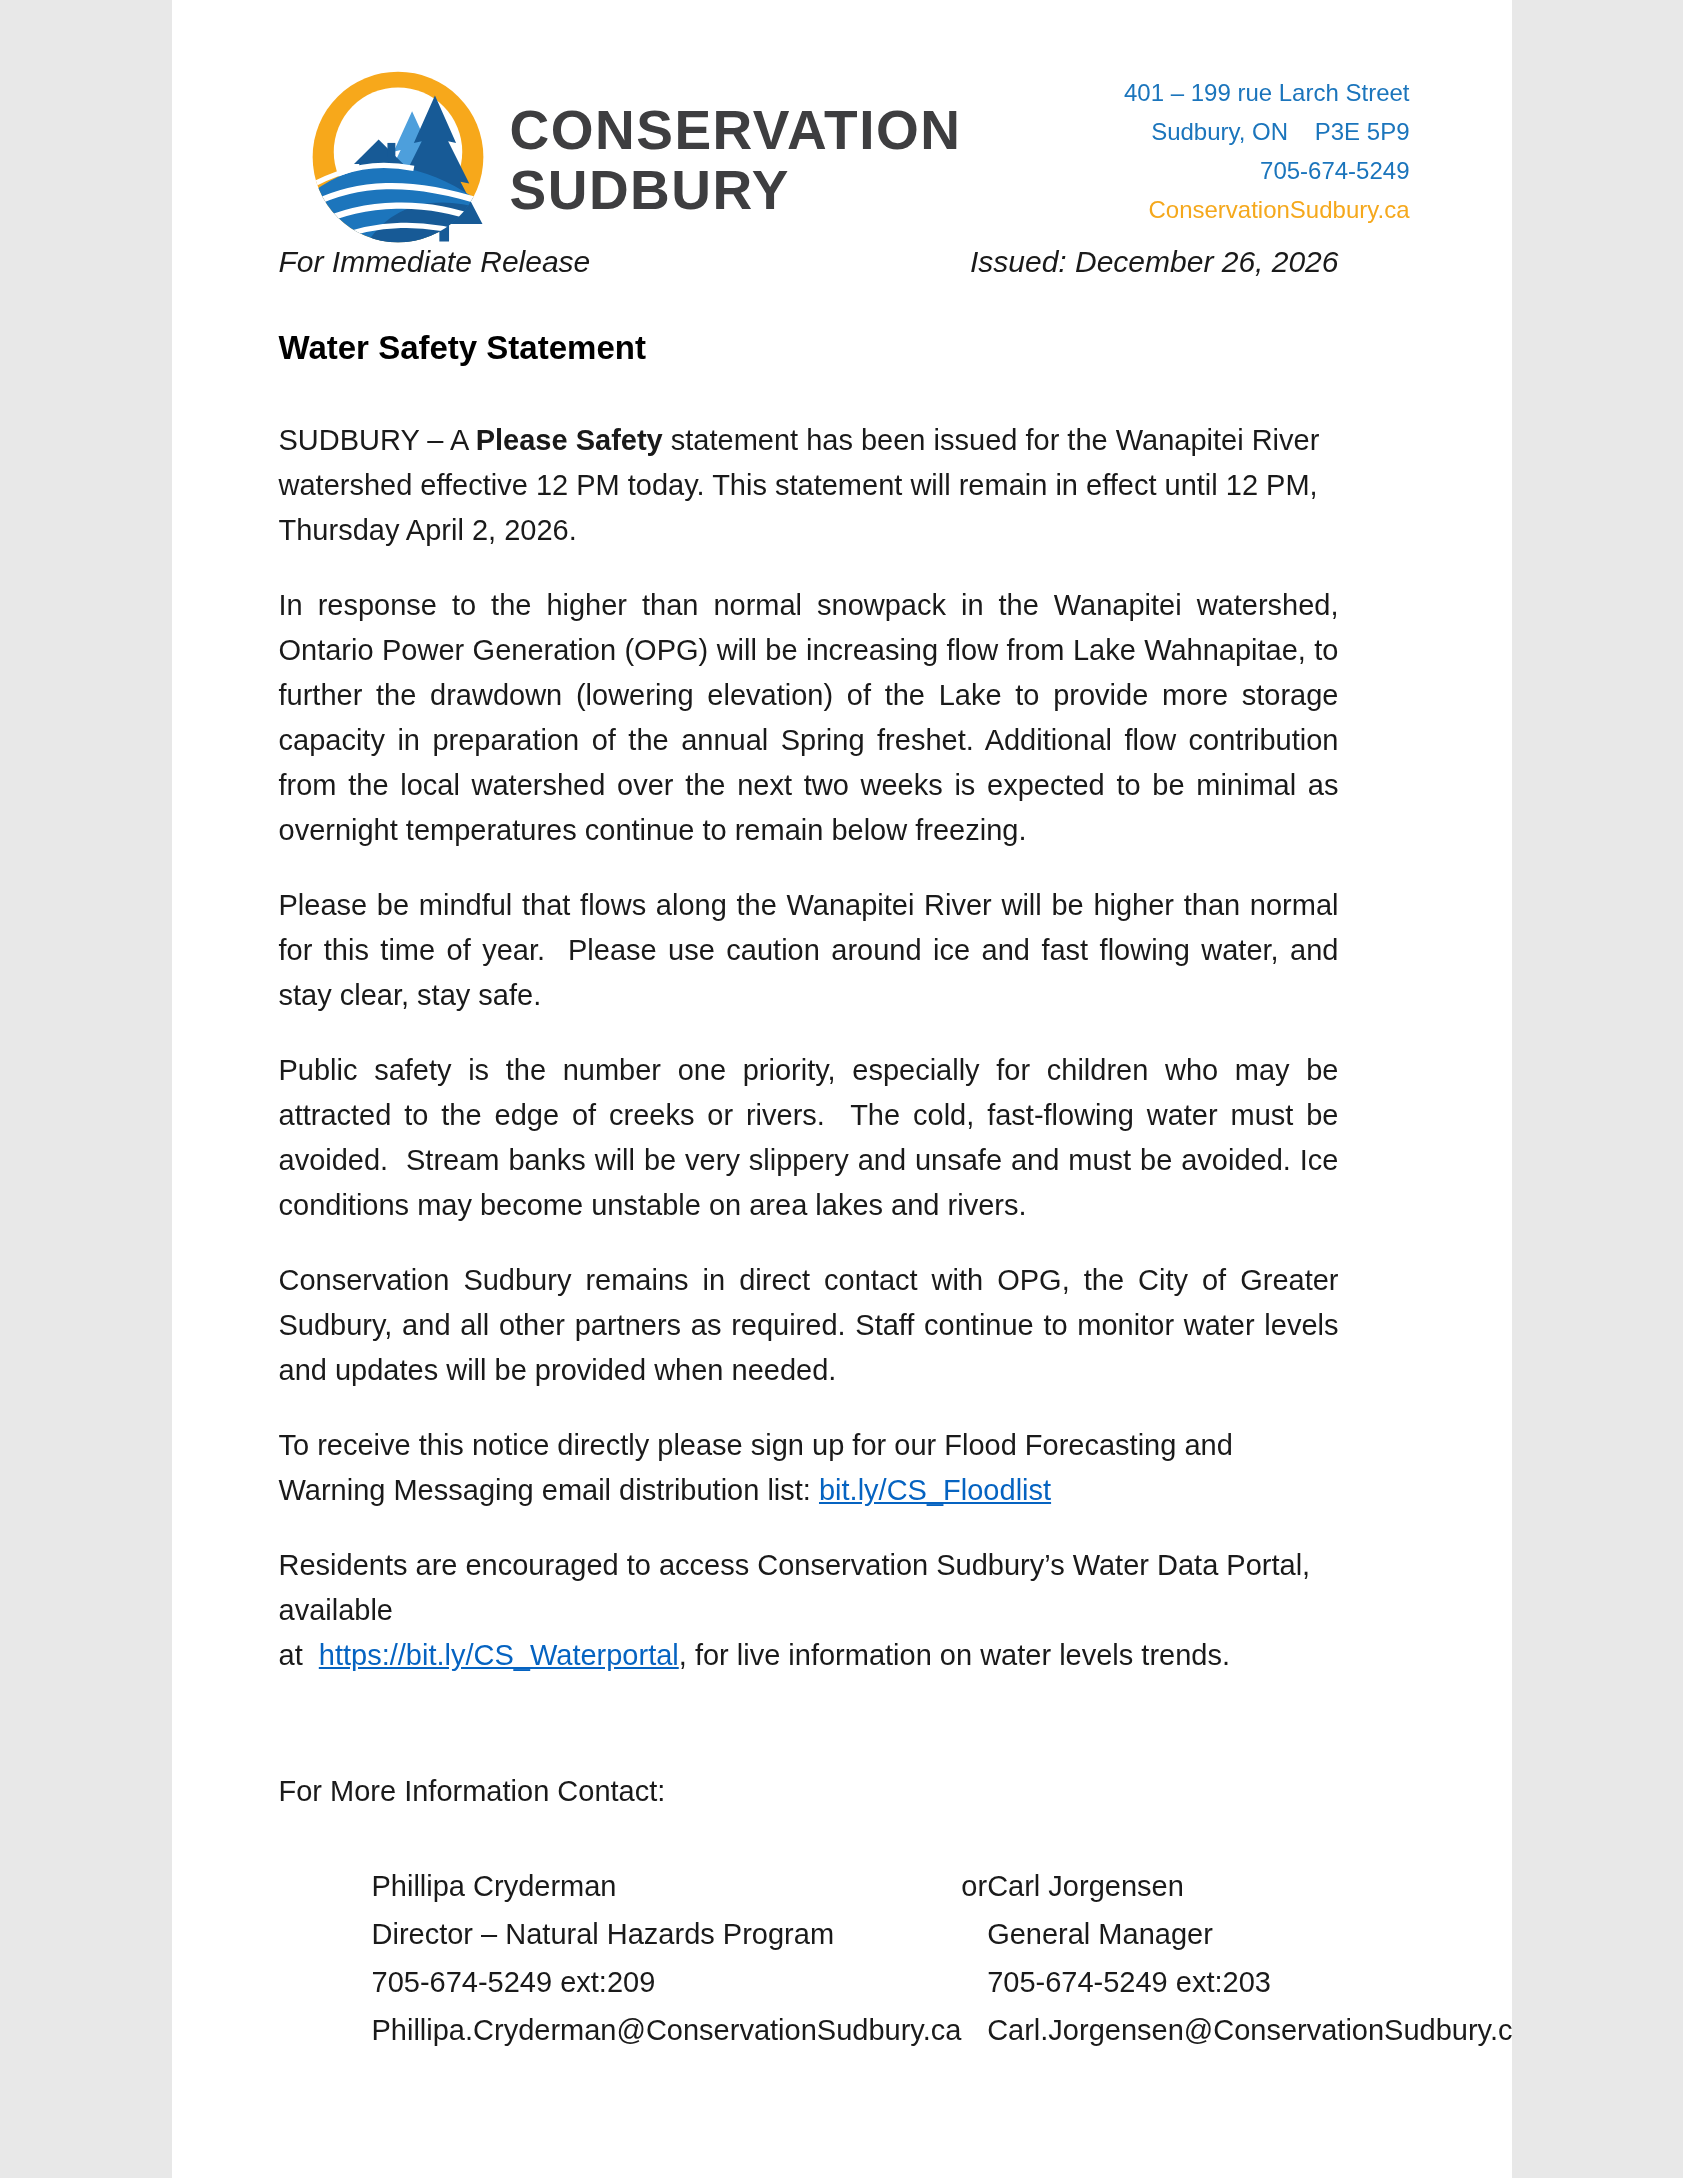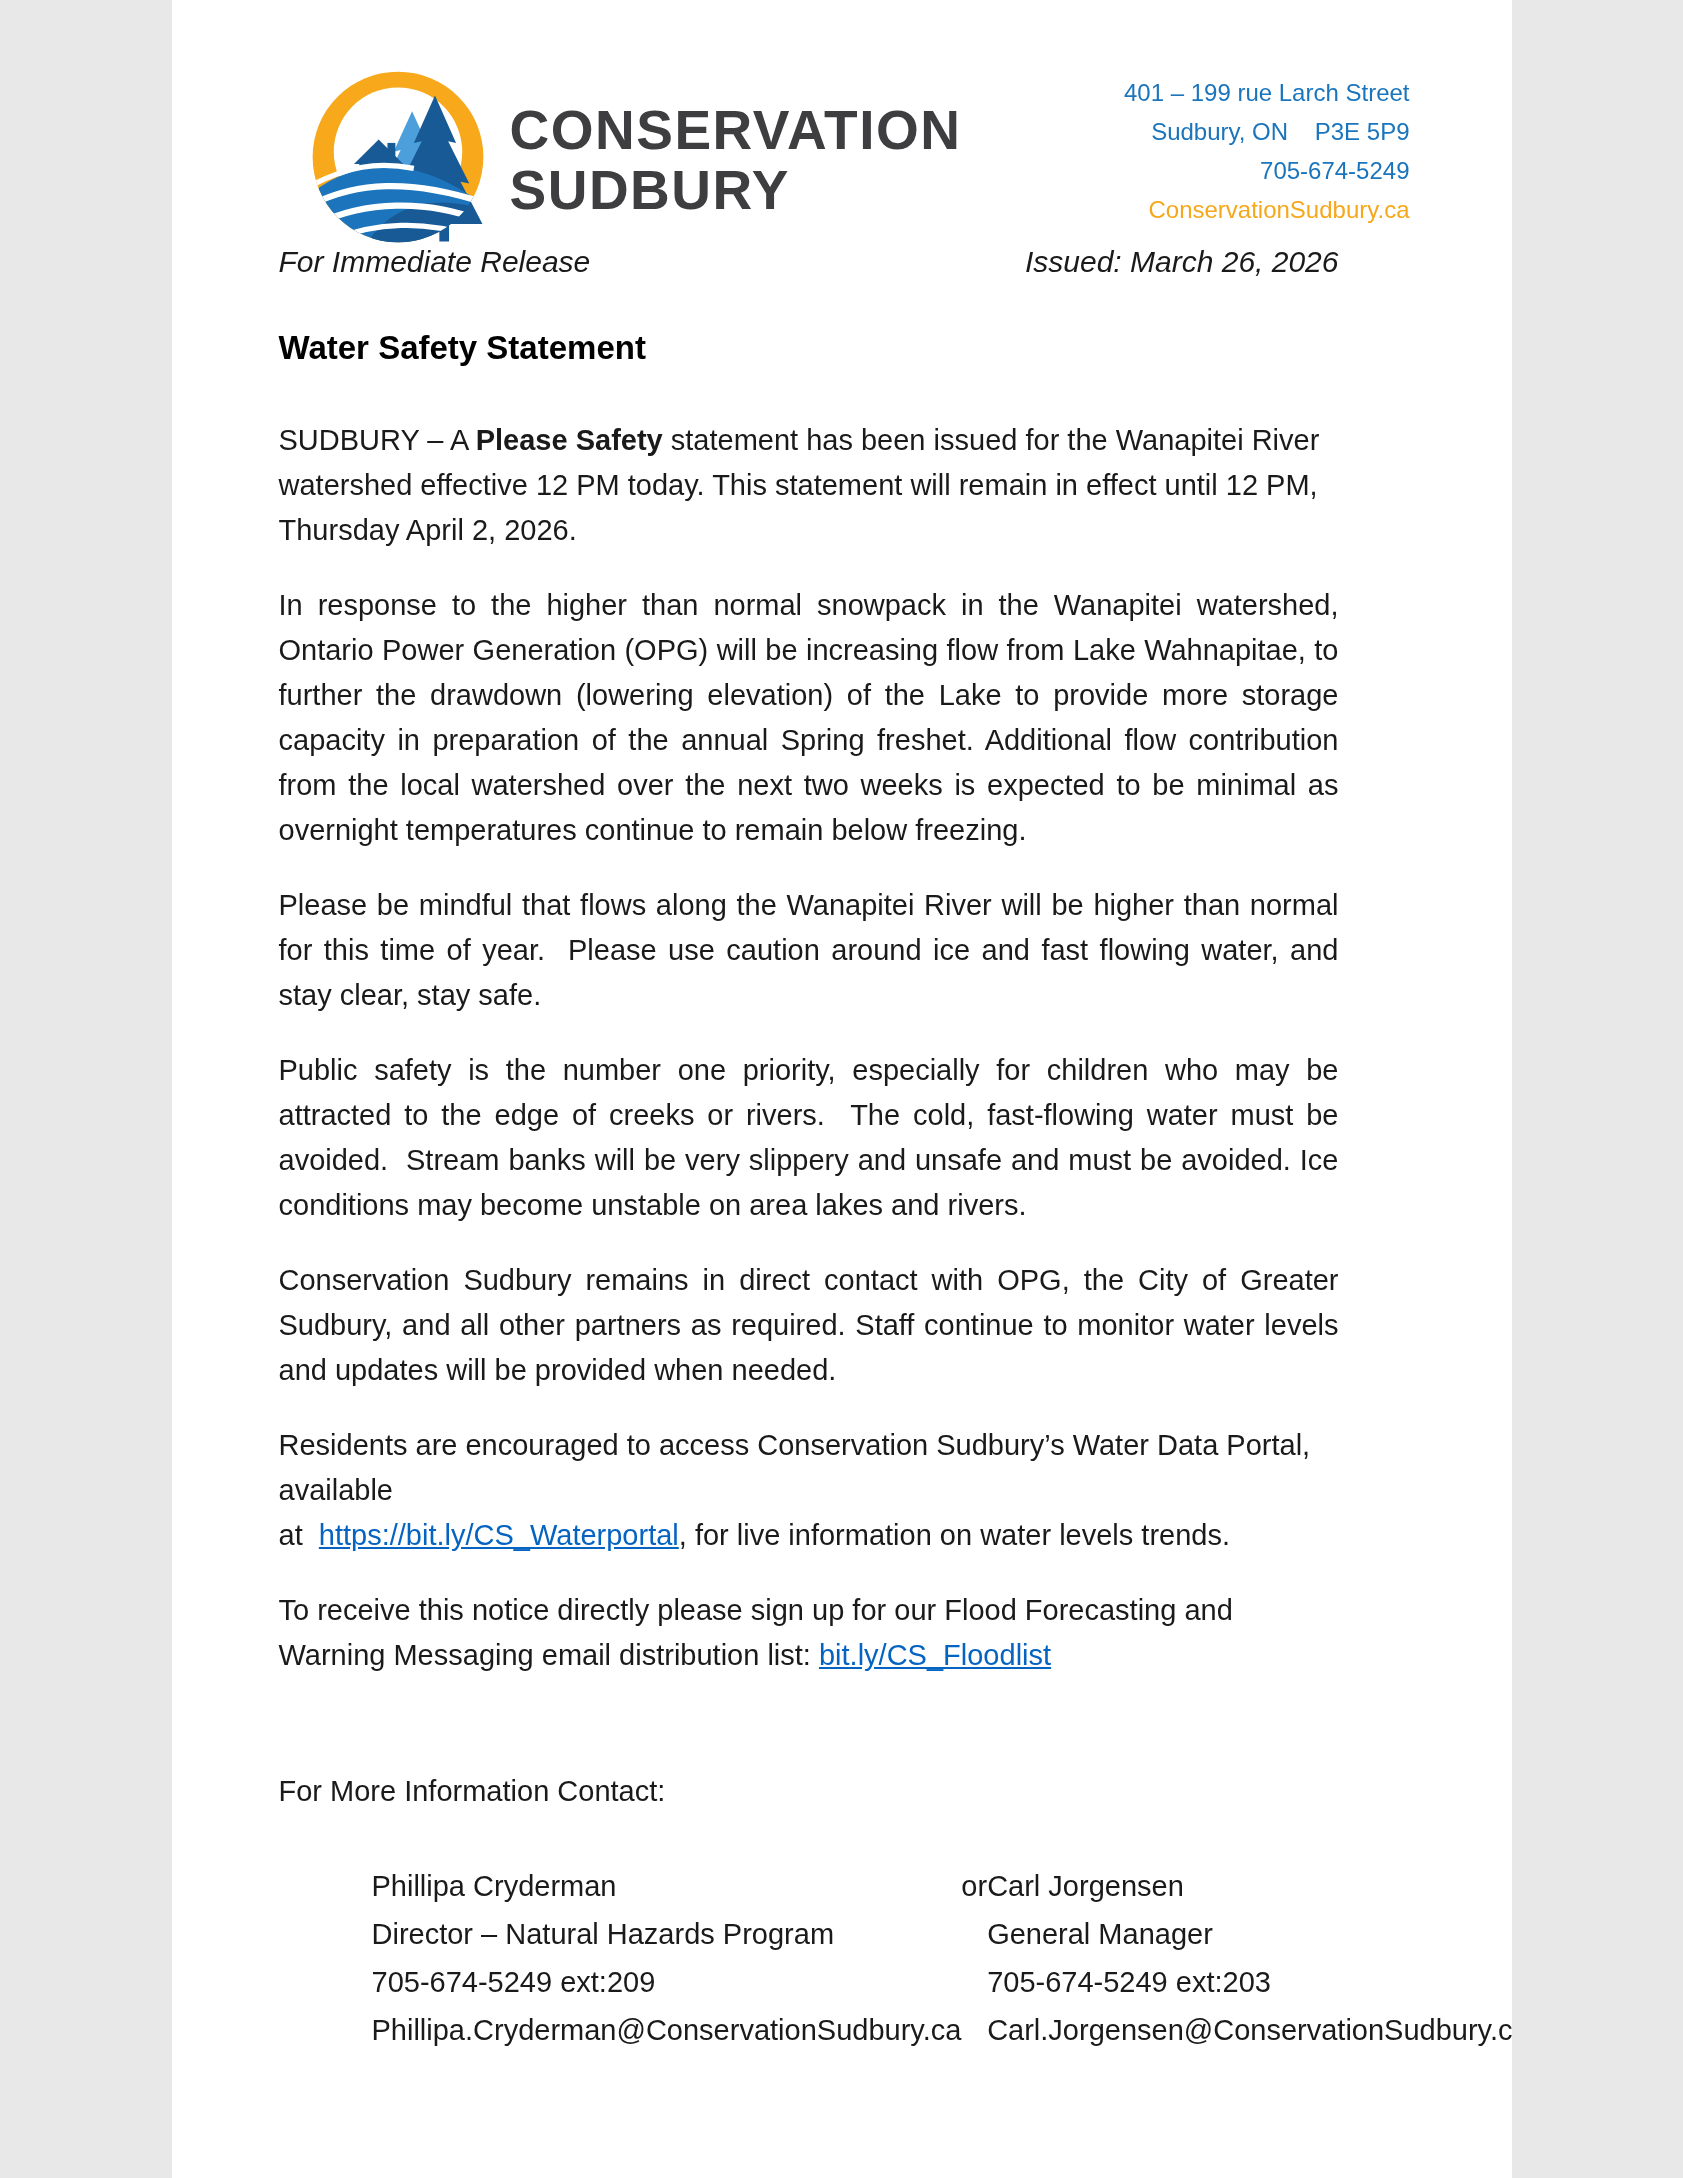--- a/index.html
+++ b/index.html
@@ -140,7 +140,7 @@
 
     <div class="meta">
       <span>For Immediate Release</span>
-      <span>Issued: March 26, 2026</span>
+      <span>Issued: December 26, 2026</span>
     </div>
 
     <h1 class="doc-title">Water Safety Statement</h1>

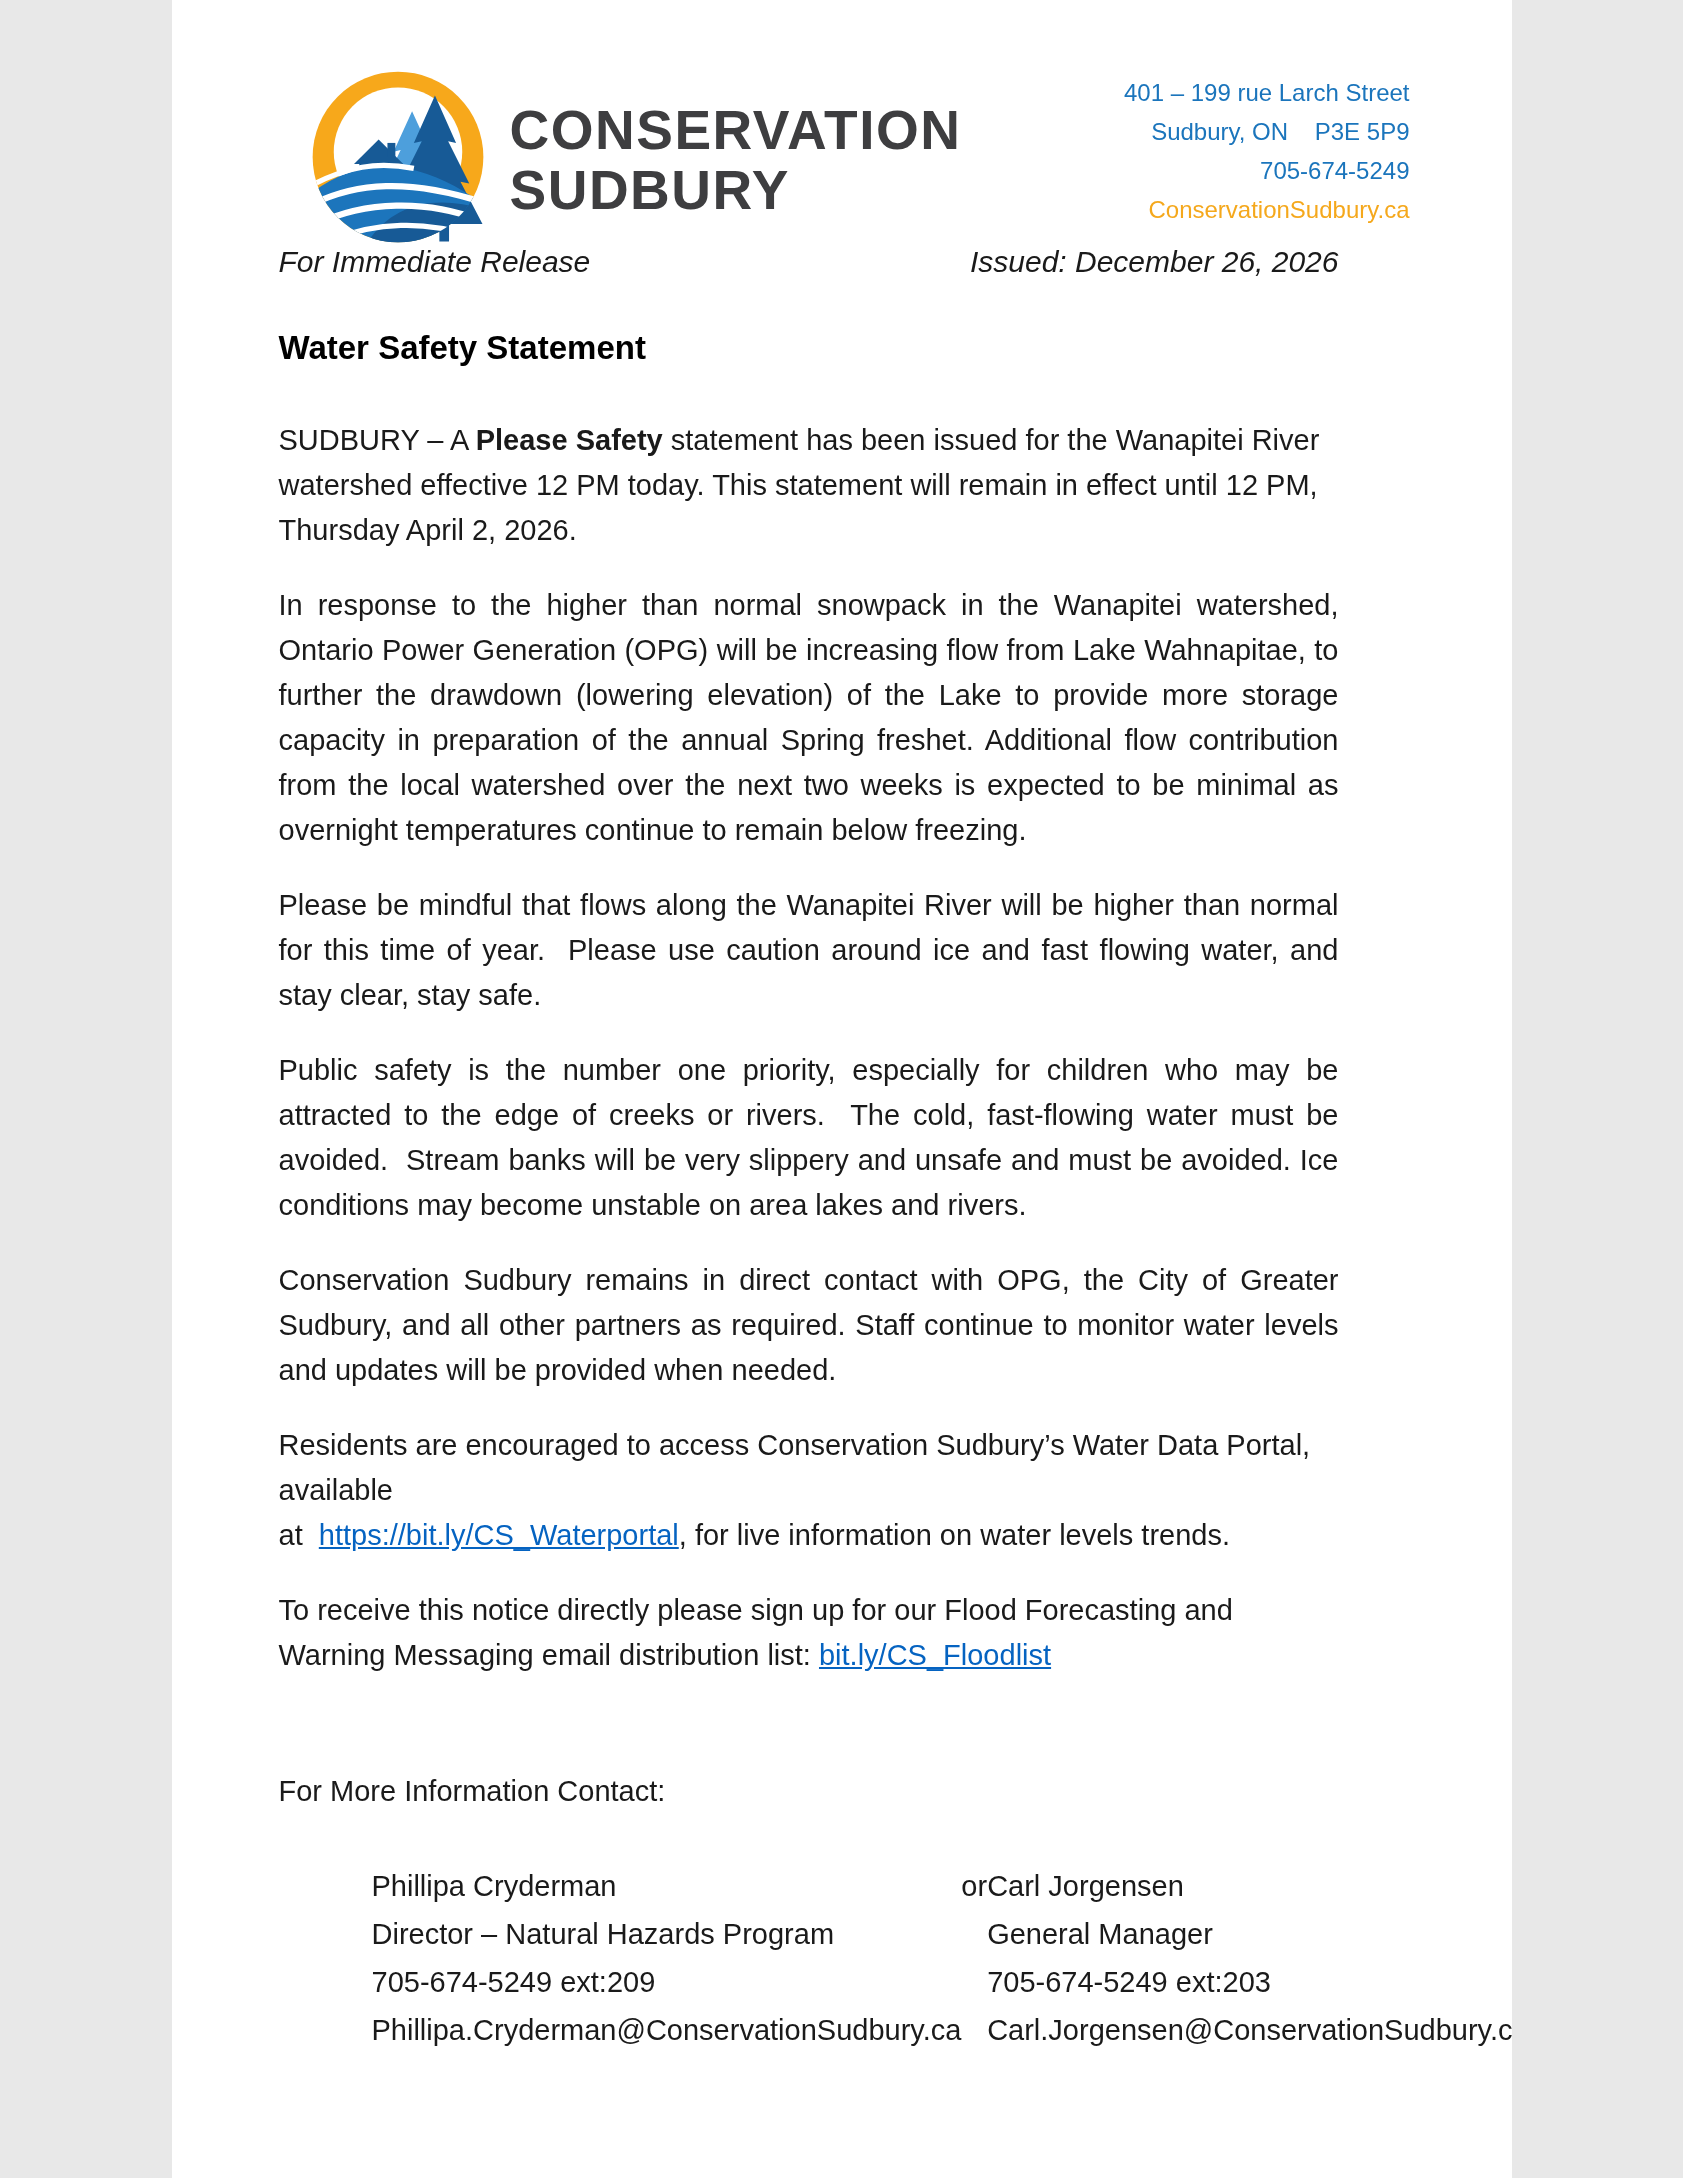--- a/index.html
+++ b/index.html
@@ -155,9 +155,9 @@
 
     <p class="just">Conservation Sudbury remains in direct contact with OPG, the City of Greater Sudbury, and all other partners as required. Staff continue to monitor water levels and updates will be provided when needed.</p>
 
+    <p><span>To receive this notice directly please sign up for our Flood Forecasting and Warning Messaging email distribution list: </span><a class="link">bit.ly/CS_Floodlist</a></p>
+
     <p><span>Residents are encouraged to access Conservation Sudbury’s Water Data Portal, available</span><br><span>at&nbsp;&nbsp;</span><a class="link">https://bit.ly/CS_Waterportal</a><span>, for live information on water levels trends.</span></p>
-
-    <p><span>To receive this notice directly please sign up for our Flood Forecasting and Warning Messaging email distribution list: </span><a class="link">bit.ly/CS_Floodlist</a></p>
 
     <p class="contact-heading">For More Information Contact:</p>
 

